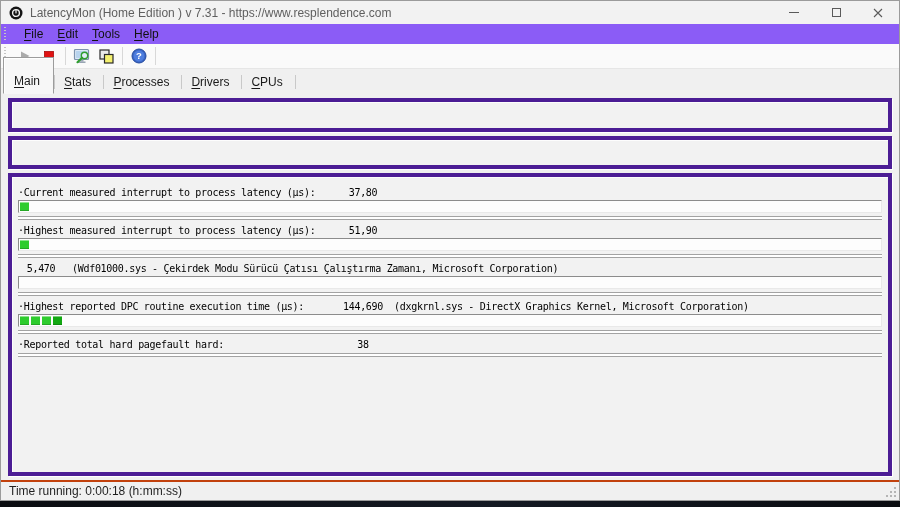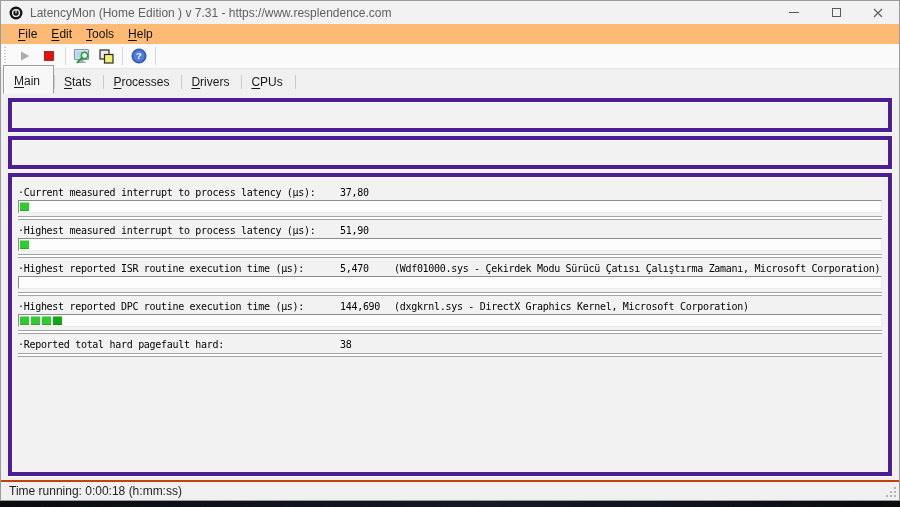--- a/index.html
+++ b/index.html
@@ -20,8 +20,8 @@
   .glyph-max { width:9px; height:9px; border:1px solid #5a5a5a; display:block; }
 
   
-  .menubar { height:20px; background:#fdba74; display:flex; align-items:center;
-             padding-left:10px; position:relative; flex:0 0 auto; }
+  .menubar { height:20px; background:#8b5cf6; display:flex; align-items:center;
+             padding-left:16px; position:relative; flex:0 0 auto; }
   .gripper { position:absolute; left:3px; top:3px; bottom:3px; width:2px;
              background:repeating-linear-gradient(180deg,#c4c4c4 0 1px,transparent 1px 3px); }
   .menu-item { font-size:12px; color:#111; padding:2px 7px; cursor:default; }

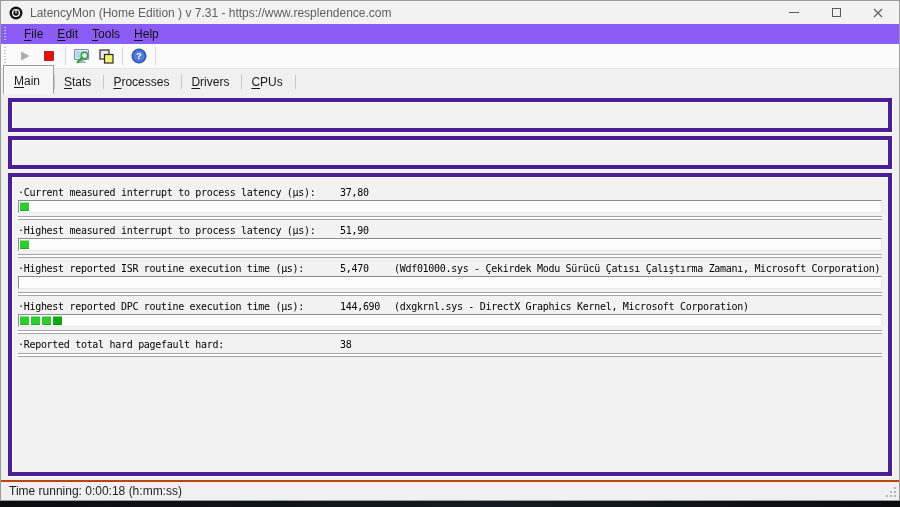--- a/index.html
+++ b/index.html
@@ -38,7 +38,7 @@
               padding:2px 0 0 2px; flex:0 0 auto; }
   .tab { font-size:12px; color:#1a1a1a; padding:4px 12px 4px 9px; position:relative; }
   .tab.active { background:#f7f7f7; border:1px solid #9c9c9c; border-bottom-color:#f7f7f7;
-                box-shadow:inset 1px 1px 0 #ffffff; padding:8px 13px 5px 10px; margin-bottom:-1px; }
+                box-shadow:inset 1px 1px 0 #ffffff; padding:16px 13px 5px 10px; margin-bottom:-1px; }
   .tab-sep { width:1px; height:14px; background:#c9c9c9; margin-bottom:4px; }
 
   

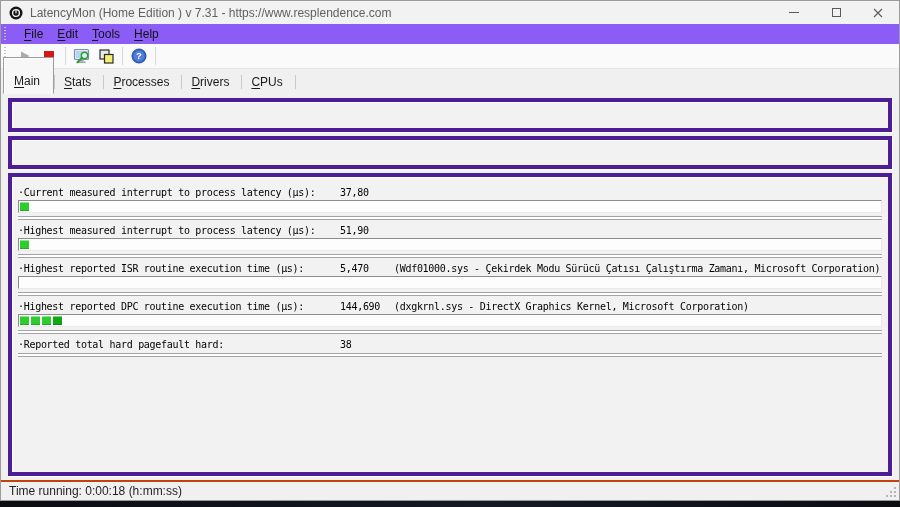--- a/index.html
+++ b/index.html
@@ -54,7 +54,7 @@
 
   .trow { display:flex; }
   .trow .lbl { width:322px; flex:0 0 auto; }
-  .trow .val { width:46px; flex:0 0 auto; text-align:left; }
+  .trow .val { width:46px; flex:0 0 auto; text-align:center; }
   .trow .inf { margin-left:8px; white-space:pre; }
 
   .metric-text { height:13px; margin-top:3px; }

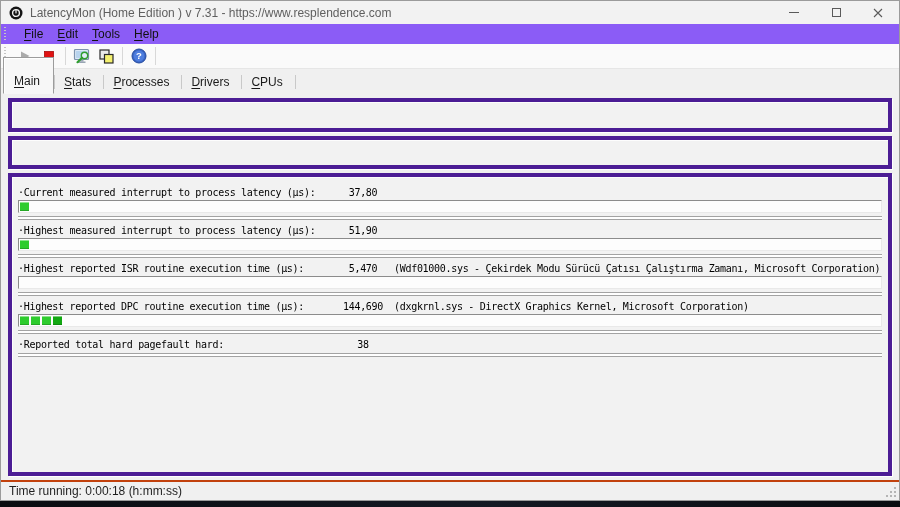--- a/index.html
+++ b/index.html
@@ -204,7 +204,6 @@
 
       <div class="metric">
         <div class="mono metric-text trow">
-          <span class="lbl">·Highest reported ISR routine execution time (µs):</span>
           <span class="val">5,470</span>
           <span class="inf">(Wdf01000.sys - Çekirdek Modu Sürücü Çatısı Çalıştırma Zamanı, Microsoft Corporation)</span>
         </div>

